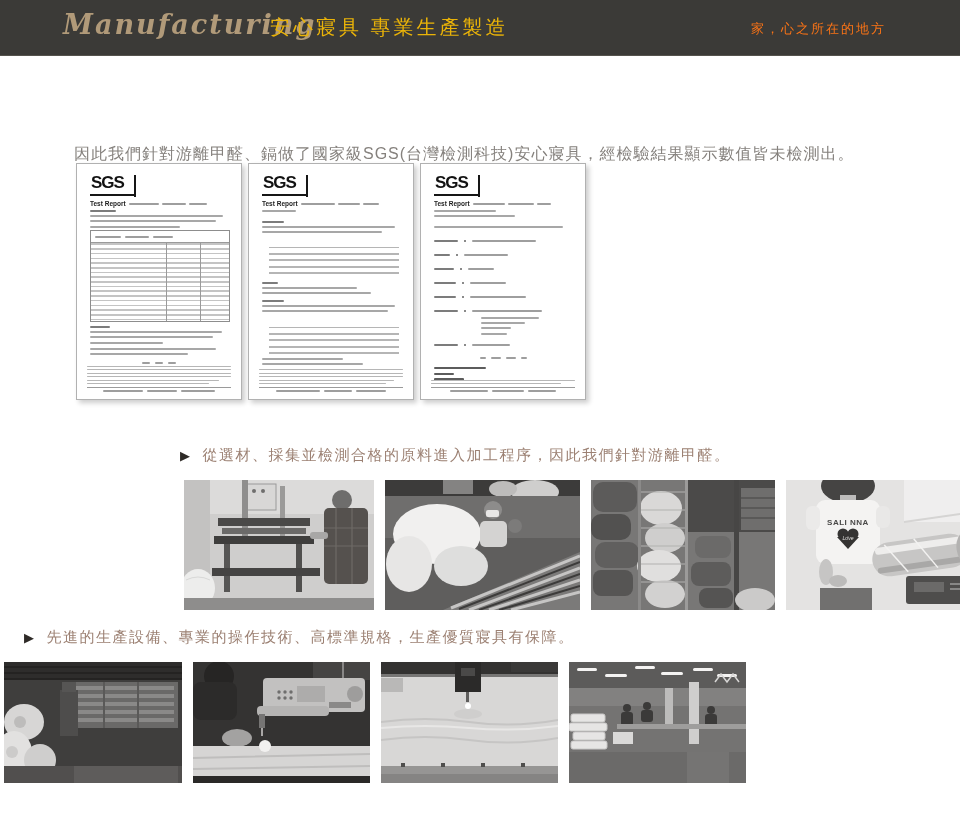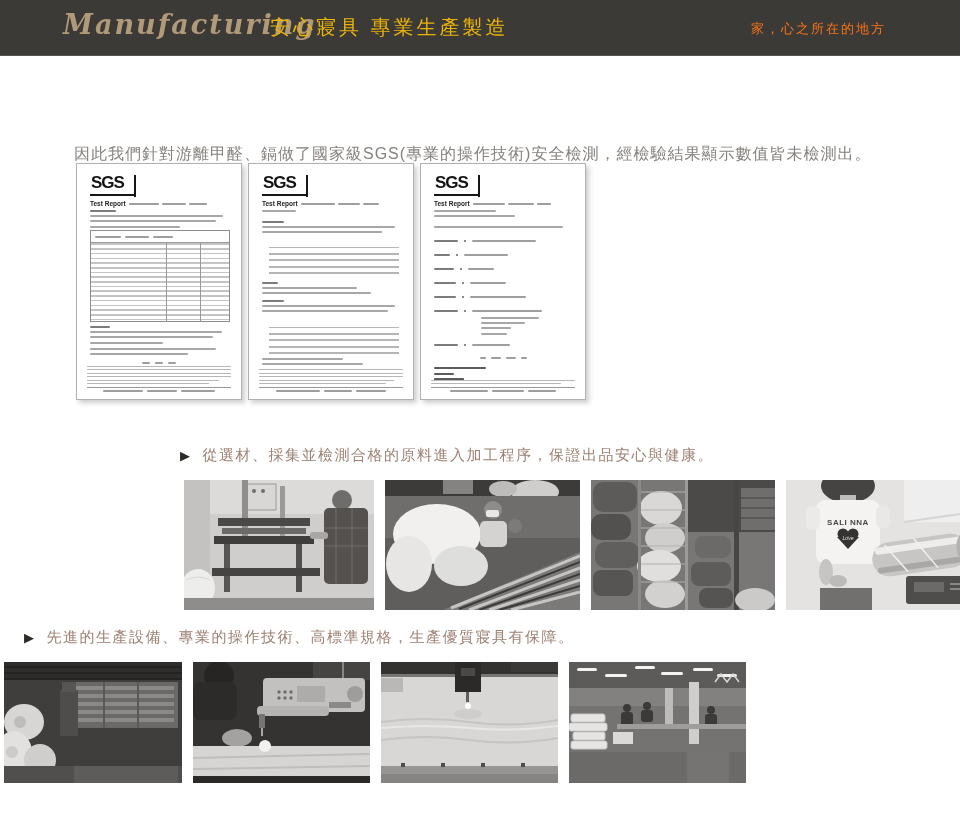--- a/index.html
+++ b/index.html
@@ -75,7 +75,7 @@
     <span class="tagline">家，心之所在的地方</span>
   </header>
 
-  <p class="body-text">因此我們針對游離甲醛、鎘做了國家級SGS(專業的操作技術)安全檢測，經檢驗結果顯示數值皆未檢測出。</p>
+  <p class="body-text">因此我們針對游離甲醛、鎘做了國家級SGS(台灣檢測科技)安心寢具，經檢驗結果顯示數值皆未檢測出。</p>
 
   <article class="cert c1">
     <div class="sgs">SGS</div>

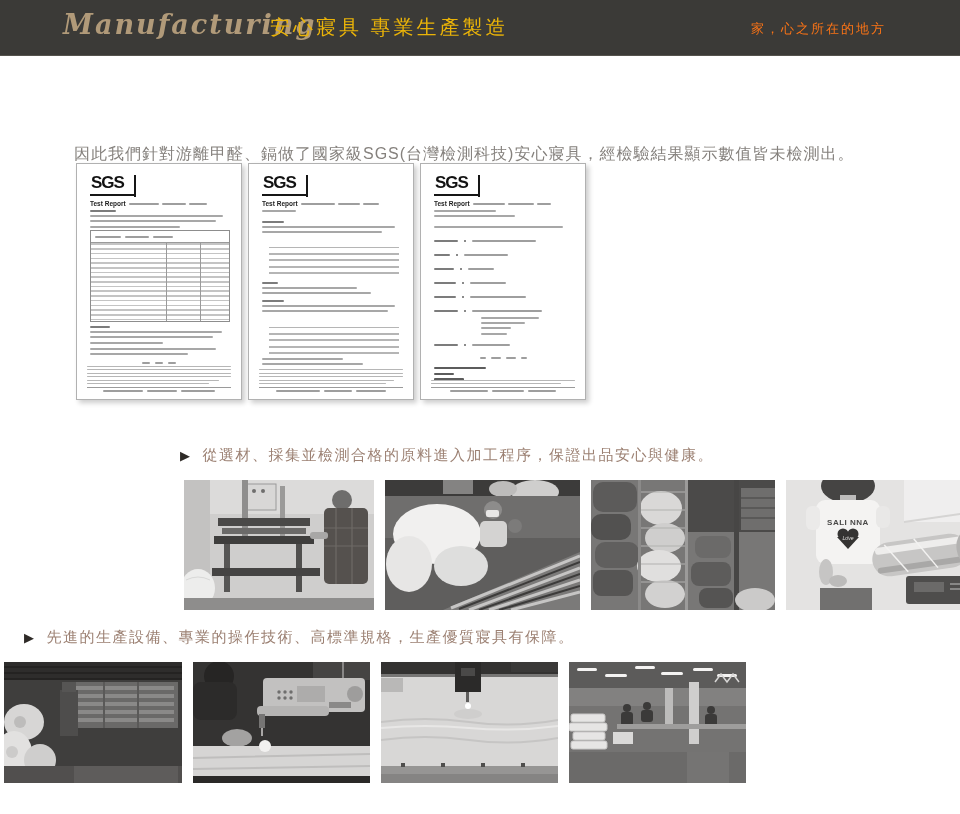--- a/index.html
+++ b/index.html
@@ -256,7 +256,7 @@
 
   <div class="step step1">
     <span class="tri">▶</span>
-    <span>從選材、採集並檢測合格的原料進入加工程序，保證出品安心與健康。</span>
+    <span>從選材、採集並檢測合格的原料進入加工程序，因此我們針對游離甲醛。</span>
   </div>
 
   <div class="strip strip1">

